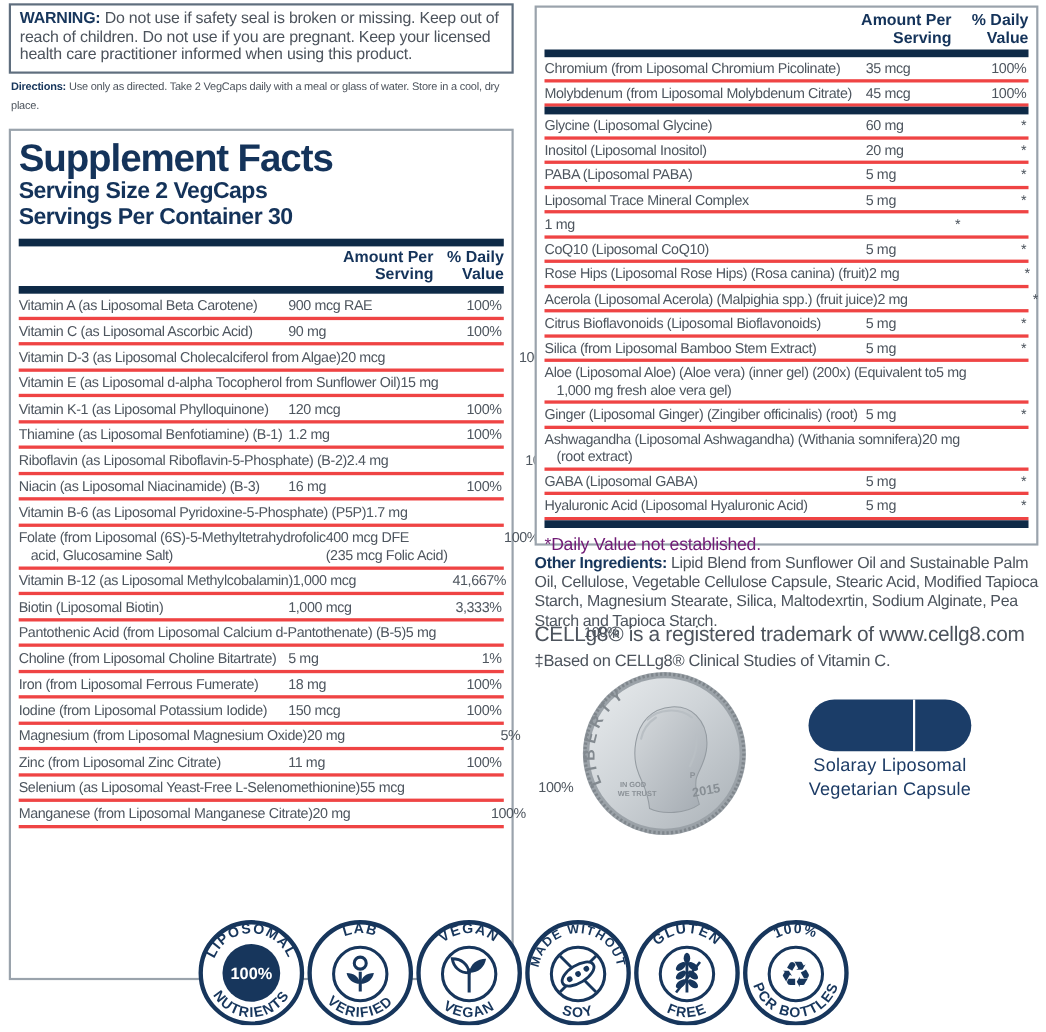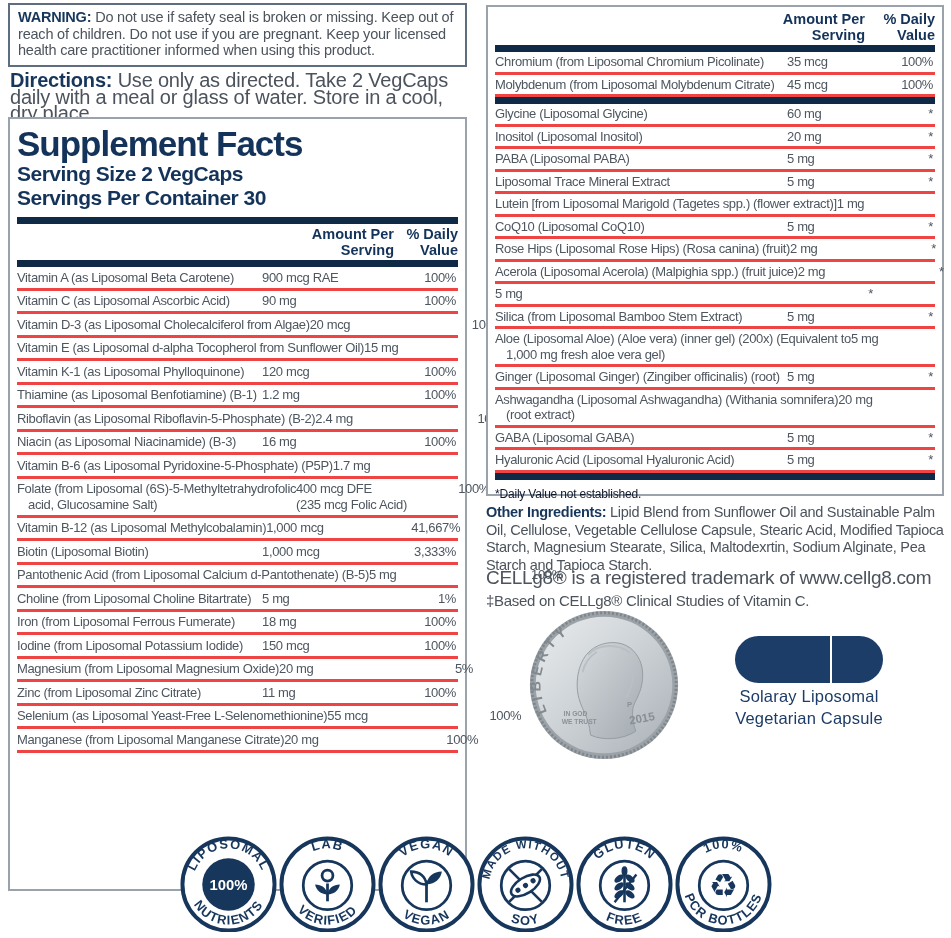--- a/index.html
+++ b/index.html
@@ -17,7 +17,7 @@
   .blabel { font-weight:bold; color:#17365c; }
   .directions-block {
     position:absolute; left:8px; top:72px; width:459px; padding:0 2px;
-    font-size:20px; line-height:16.5px; letter-spacing:-0.2px; color:#4c535c;
+    font-size:10px; line-height:16.5px; letter-spacing:-0.2px; color:#4c535c;
   }
   .facts-box {
     position:absolute; left:8px; top:117px; width:459px; height:774px;

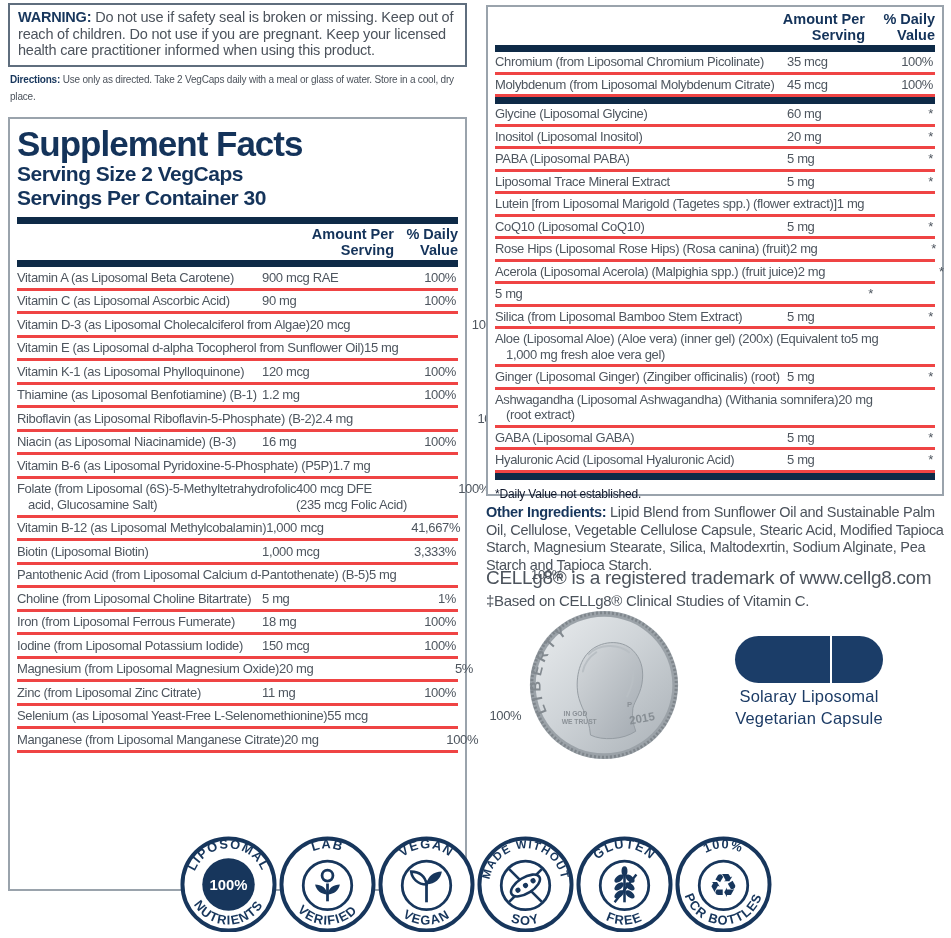--- a/index.html
+++ b/index.html
@@ -337,7 +337,7 @@
         </div>
         <div class="trow">
           <div class="tname">
-            <div>Liposomal Trace Mineral Extract</div>
+            <div>Liposomal Trace Mineral Complex</div>
           </div>
           <div class="tamt">
             <div>5 mg</div>

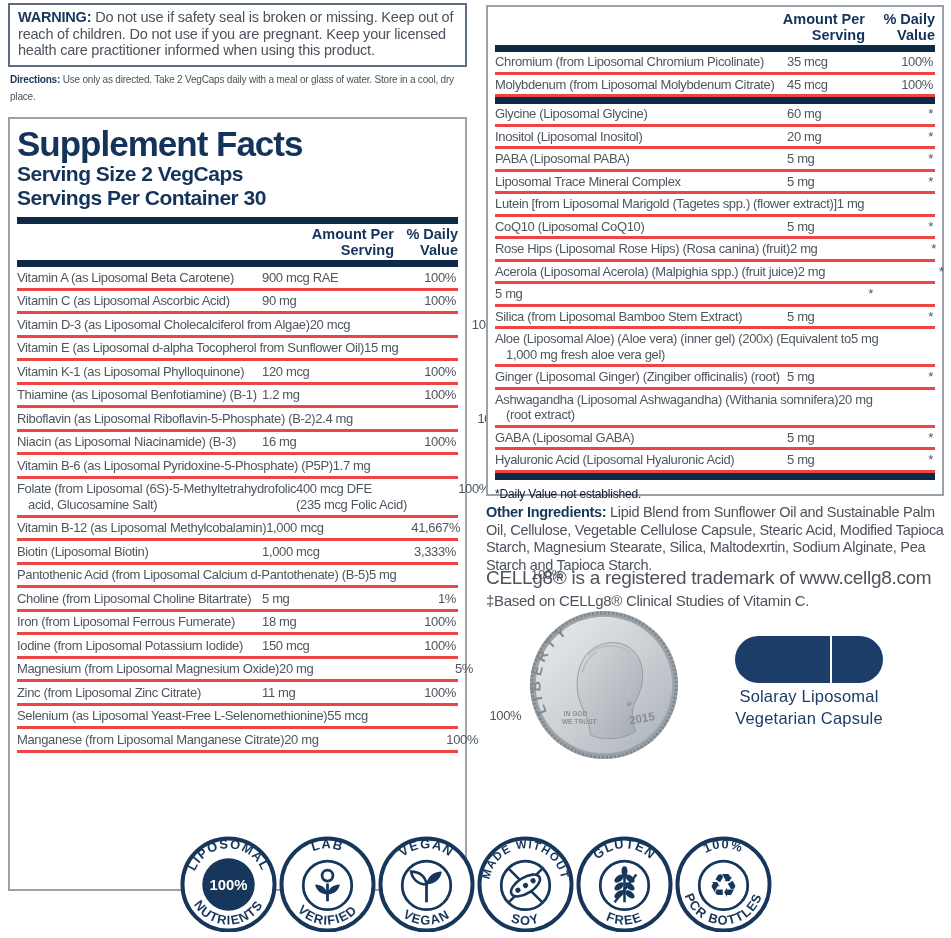--- a/index.html
+++ b/index.html
@@ -345,9 +345,6 @@
           <div class="tdv">*</div>
         </div>
         <div class="trow">
-          <div class="tname">
-            <div>Lutein [from Liposomal Marigold (Tagetes spp.) (flower extract)]</div>
-          </div>
           <div class="tamt">
             <div>1 mg</div>
           </div>

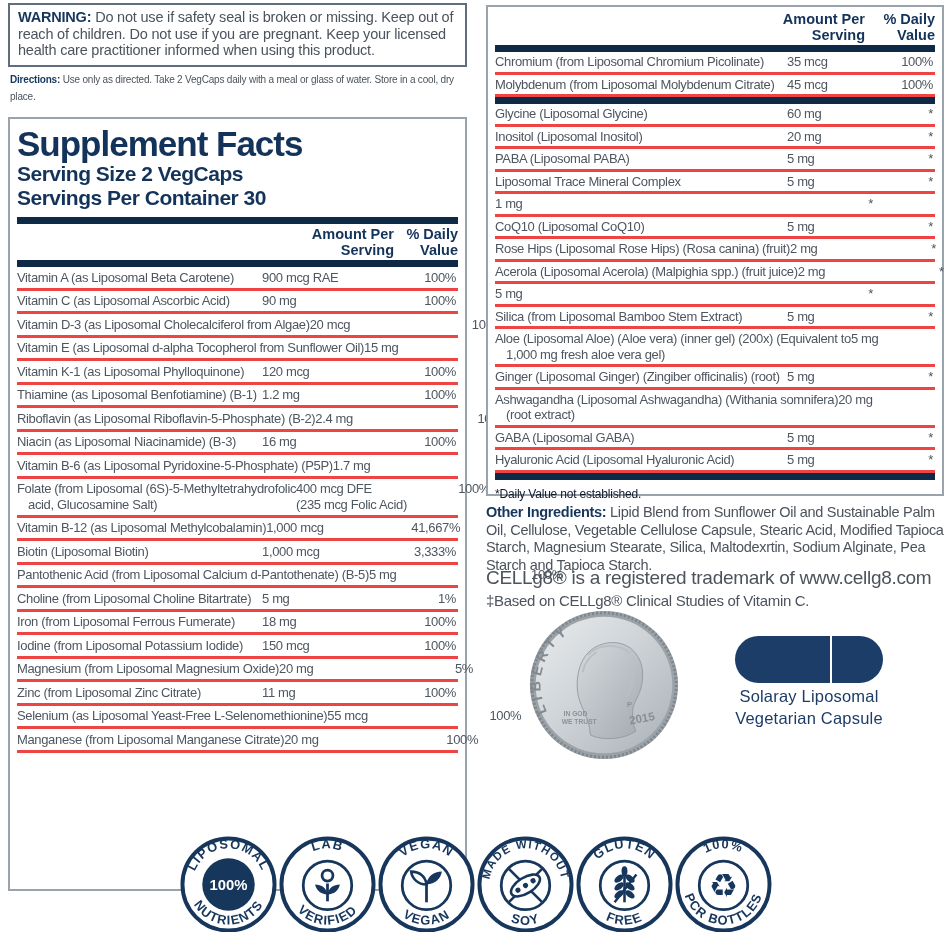--- a/index.html
+++ b/index.html
@@ -378,6 +378,9 @@
           <div class="tdv">*</div>
         </div>
         <div class="trow">
+          <div class="tname">
+            <div>Citrus Bioflavonoids (Liposomal Bioflavonoids)</div>
+          </div>
           <div class="tamt">
             <div>5 mg</div>
           </div>

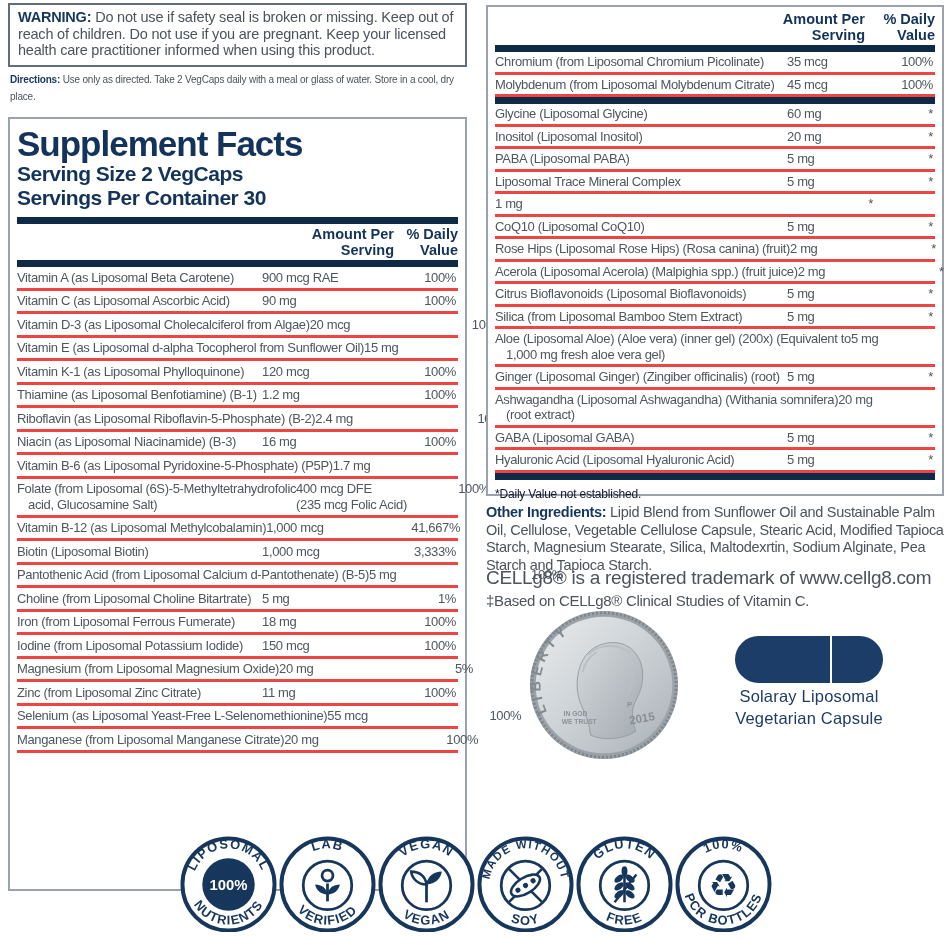--- a/index.html
+++ b/index.html
@@ -43,7 +43,7 @@
     position:absolute; left:486px; top:5px; width:458px; height:491px;
     border:2px solid #9aa3ac; padding:0 7px; background:#fff;
   }
-  .footnote { font-size:12px; color:#0f172a; padding:7px 0; letter-spacing:-0.2px; }
+  .footnote { font-size:16px; color:#701a75; padding:7px 0; letter-spacing:-0.2px; }
   .other-ing {
     position:absolute; left:486px; top:504px; width:462px;
     font-size:14.5px; line-height:17.5px; letter-spacing:-0.3px; color:#4c535c;

